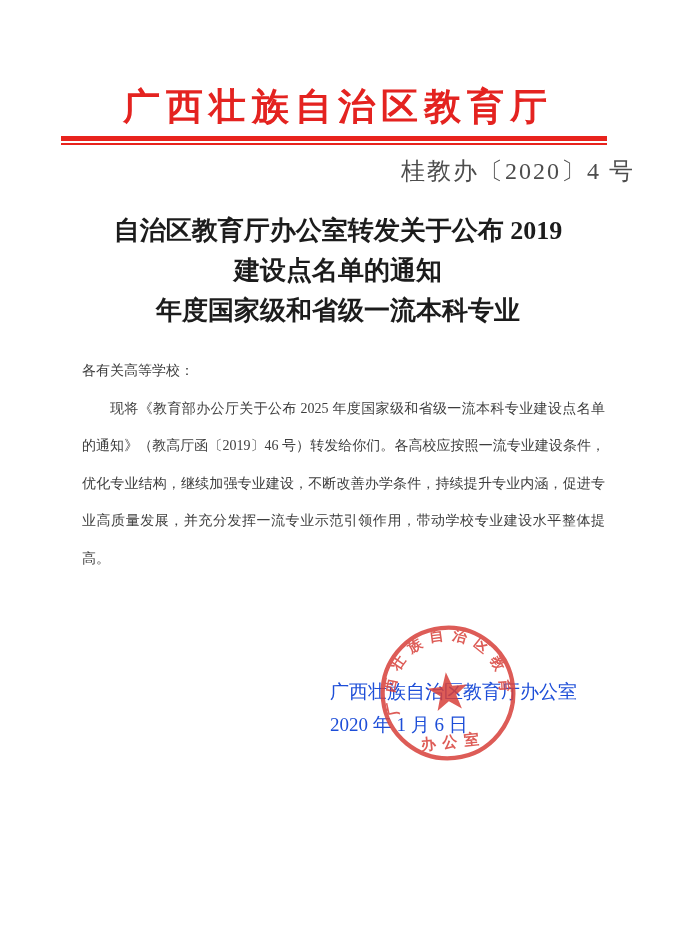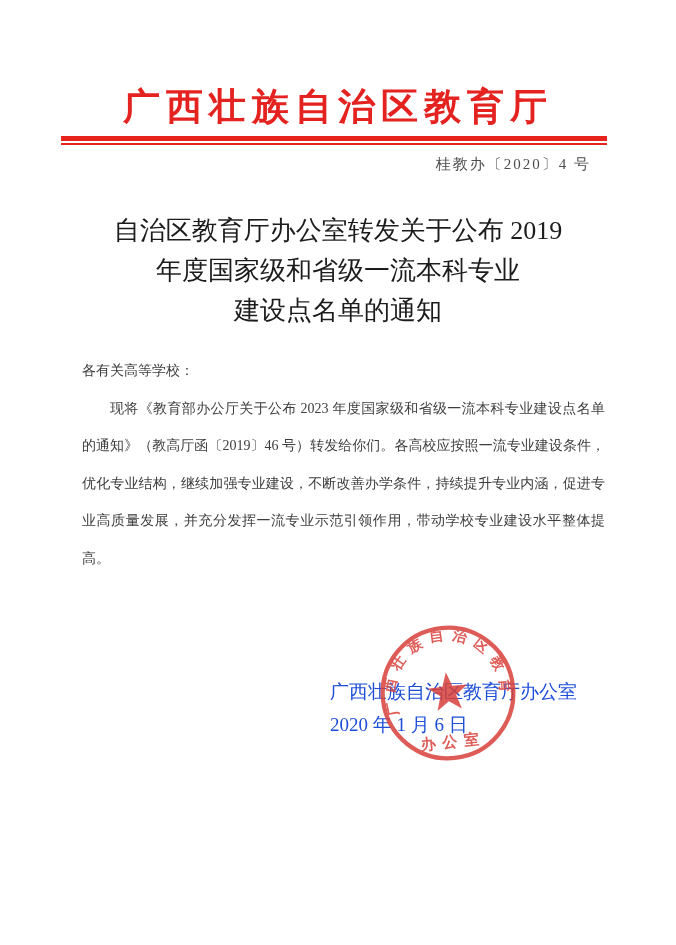--- a/index.html
+++ b/index.html
@@ -46,10 +46,11 @@
     left: 0;
     width: 591px;
     text-align: right;
-    font-size: 15px;
+    font-size: 24px;
     color: #4d4d4d;
     letter-spacing: 2px;
     white-space: nowrap;
+    padding-left: 44px;
   }
   
   .doc-title {

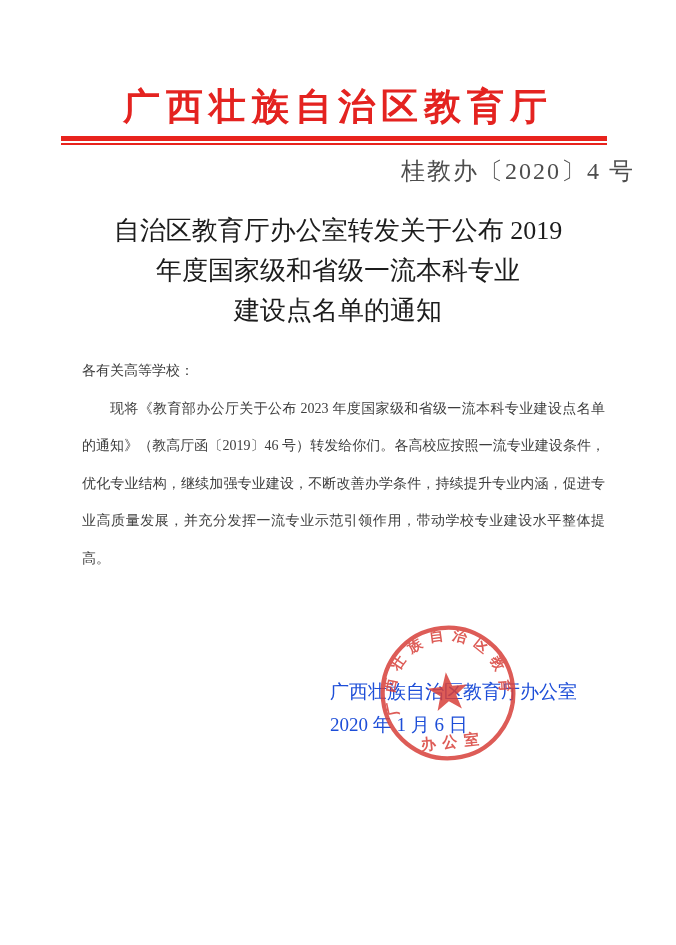--- a/index.html
+++ b/index.html
@@ -59,7 +59,7 @@
     left: 0;
     width: 100%;
     text-align: center;
-    font-weight: normal;
+    font-weight: bold;
     color: #1c1c1c;
     font-size: 26px;
     line-height: 40px;

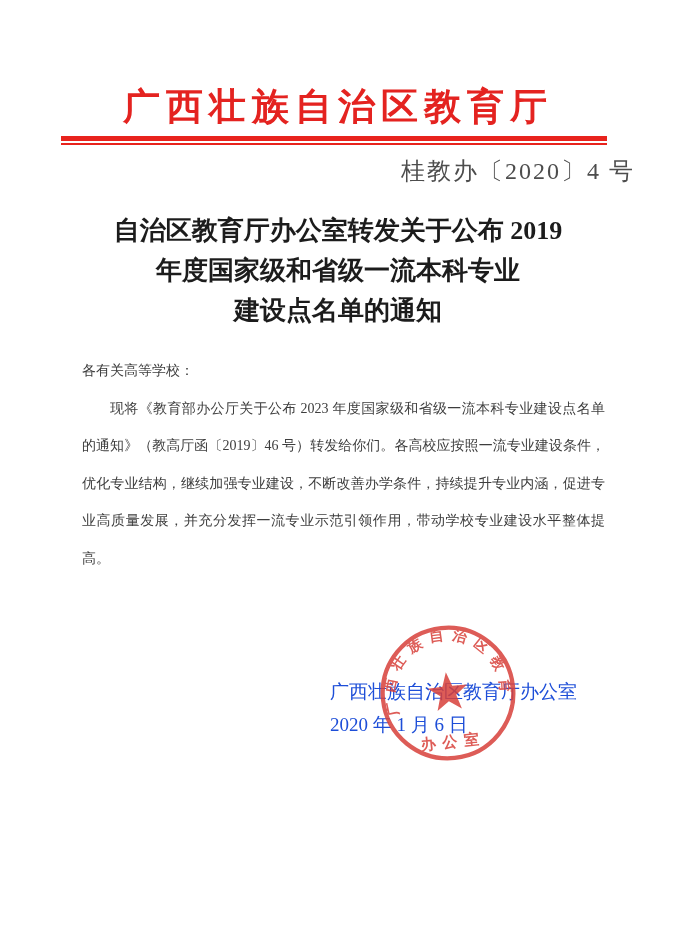--- a/index.html
+++ b/index.html
@@ -142,8 +142,8 @@
 
   <div class="doc-title">
     <div>自治区教育厅办公室转发关于公布 2019</div>
+    <div>建设点名单的通知</div>
     <div>年度国家级和省级一流本科专业</div>
-    <div>建设点名单的通知</div>
   </div>
 
   <div class="body-text">

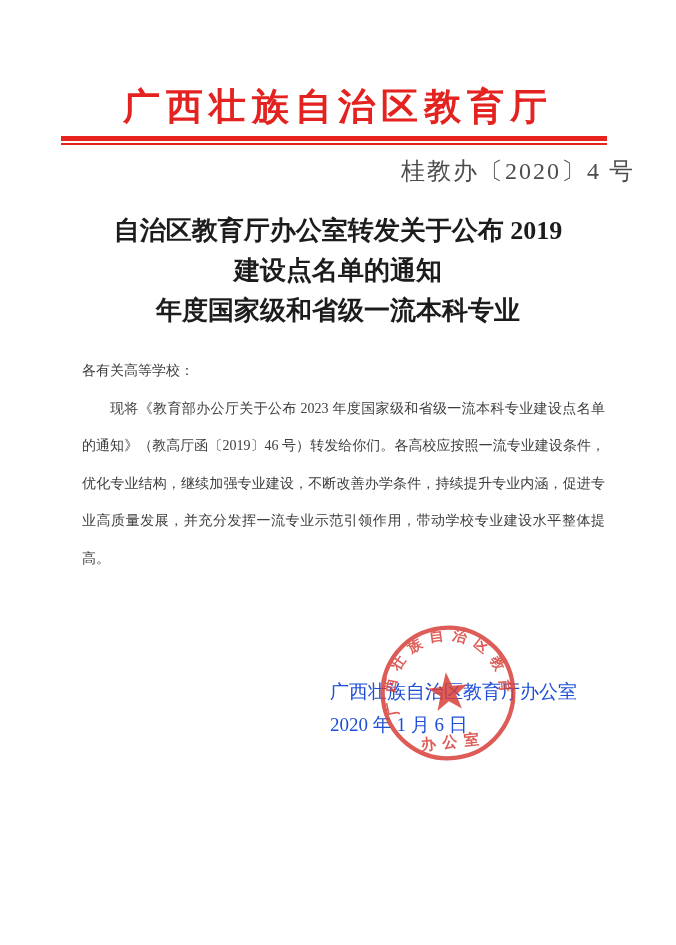--- a/index.html
+++ b/index.html
@@ -148,7 +148,7 @@
 
   <div class="body-text">
     <div class="salutation">各有关高等学校：</div>
-    <div class="paragraph">现将《教育部办公厅关于公布 2023 年度国家级和省级一流本科专业建设点名单的通知》（教高厅函〔2019〕46 号）转发给你们。各高校应按照一流专业建设条件，优化专业结构，继续加强专业建设，不断改善办学条件，持续提升专业内涵，促进专业高质量发展，并充分发挥一流专业示范引领作用，带动学校专业建设水平整体提高。</div>
+    <div class="paragraph">现将《教育部办公厅关于公布 2025 年度国家级和省级一流本科专业建设点名单的通知》（教高厅函〔2019〕46 号）转发给你们。各高校应按照一流专业建设条件，优化专业结构，继续加强专业建设，不断改善办学条件，持续提升专业内涵，促进专业高质量发展，并充分发挥一流专业示范引领作用，带动学校专业建设水平整体提高。</div>
   </div>
 
   <div class="sign-block">

